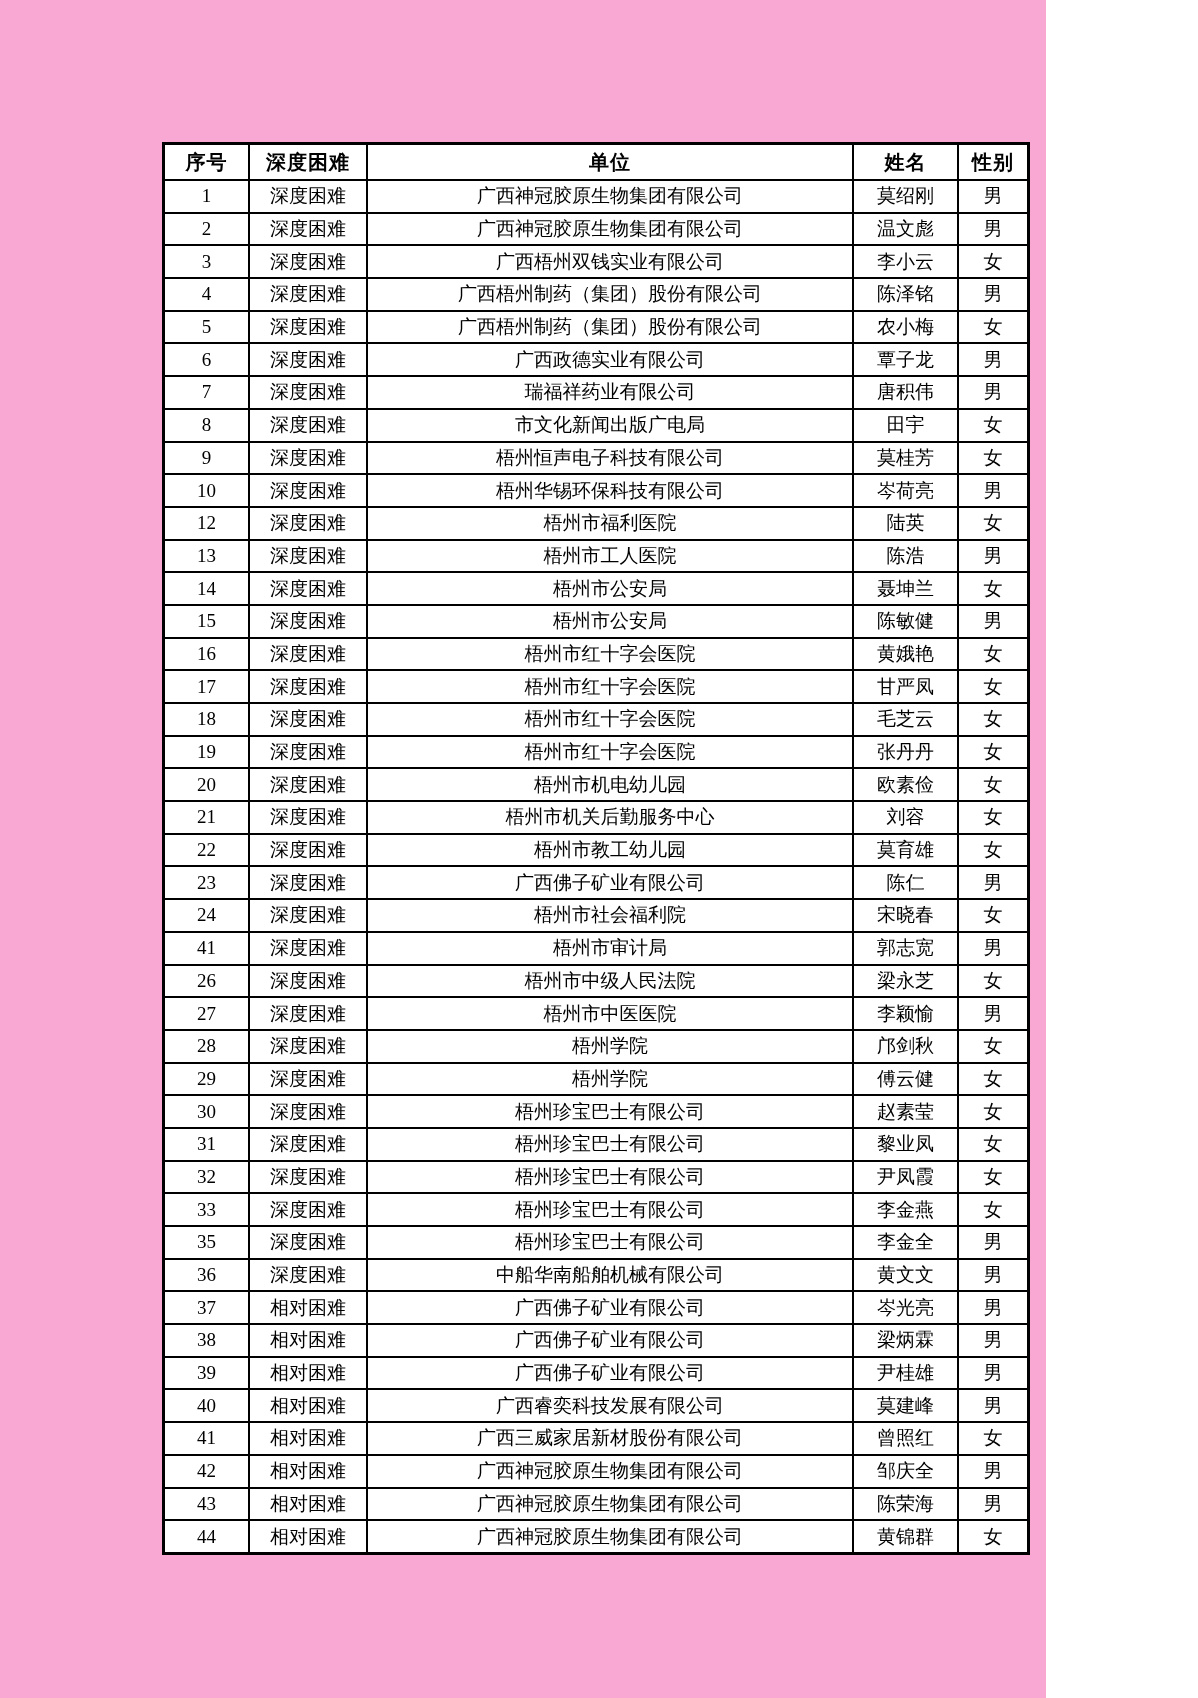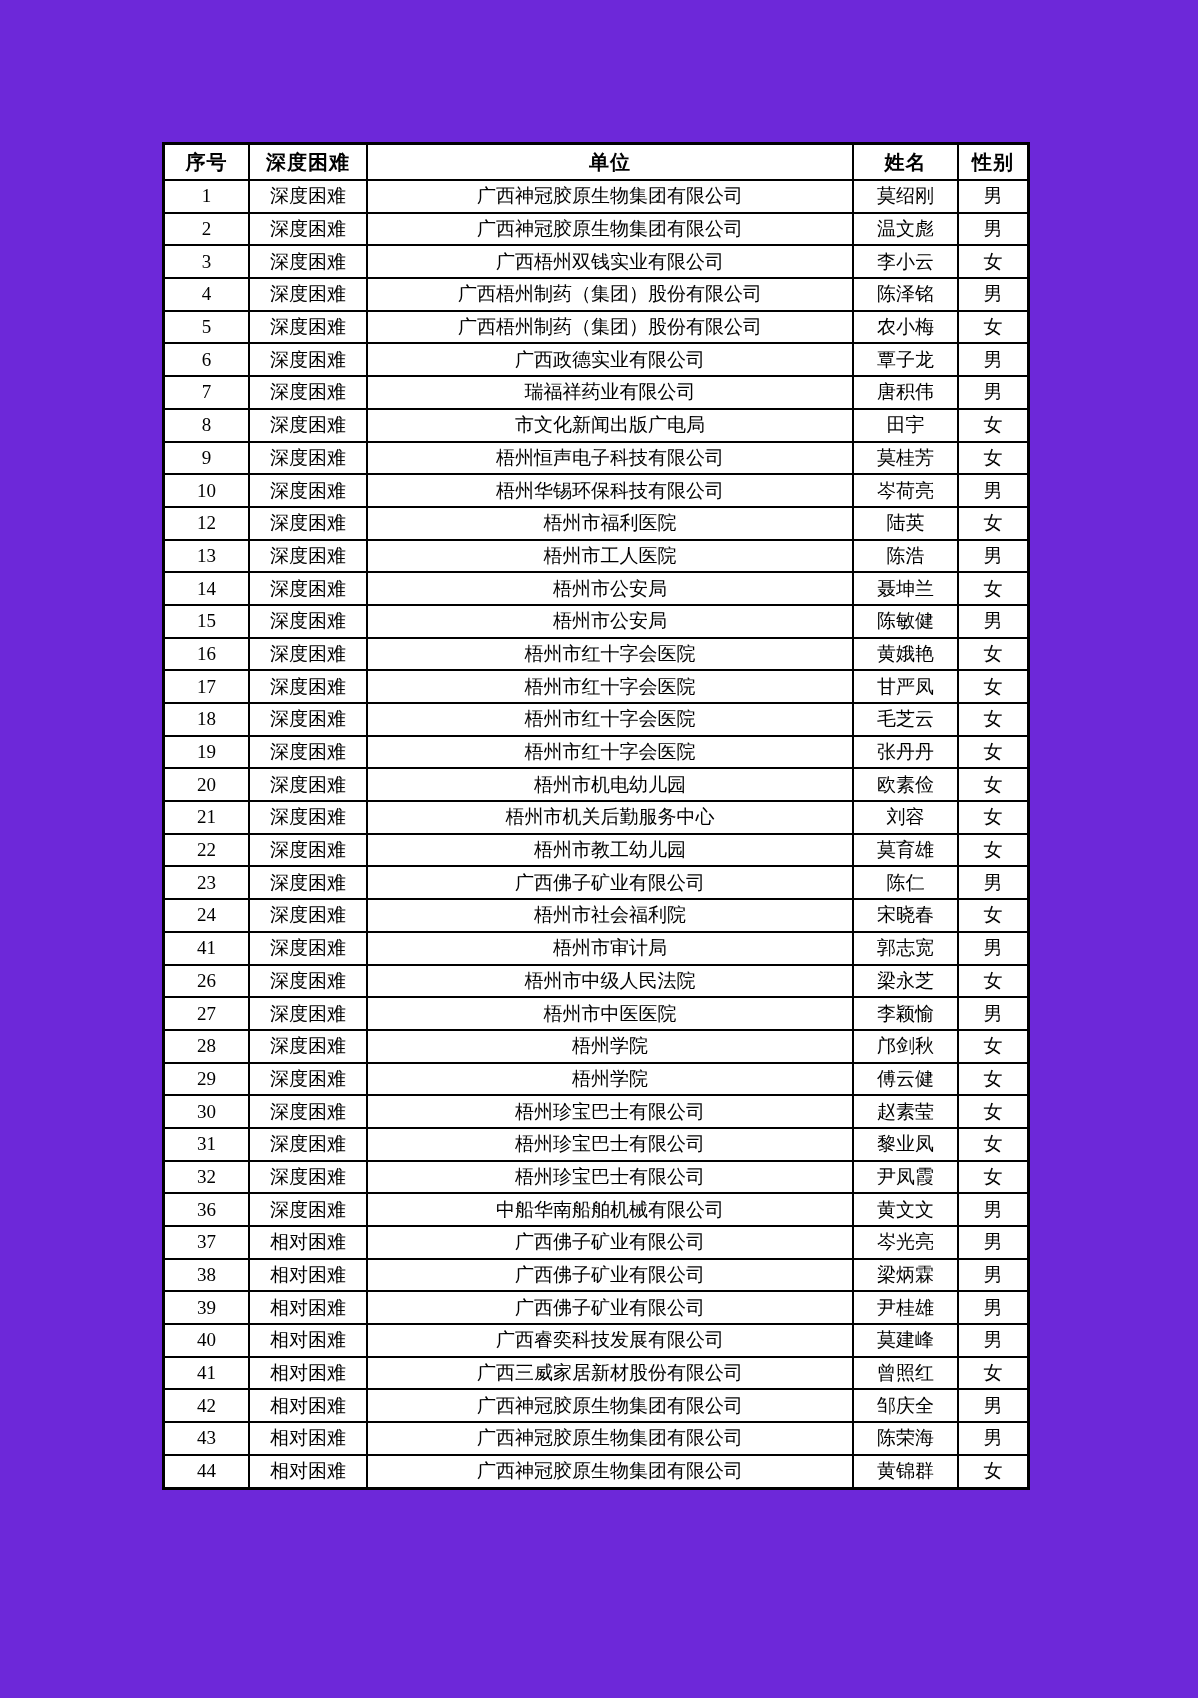--- a/index.html
+++ b/index.html
@@ -9,9 +9,9 @@
   }
   .page {
     position: relative;
-    width: 1198px;
+    width: 1046px;
     height: 1698px;
-    background: #6d28d9;
+    background: #f9a8d4;
     overflow: hidden;
     font-family: "Liberation Serif", "DejaVu Serif", serif;
     color: #000000;

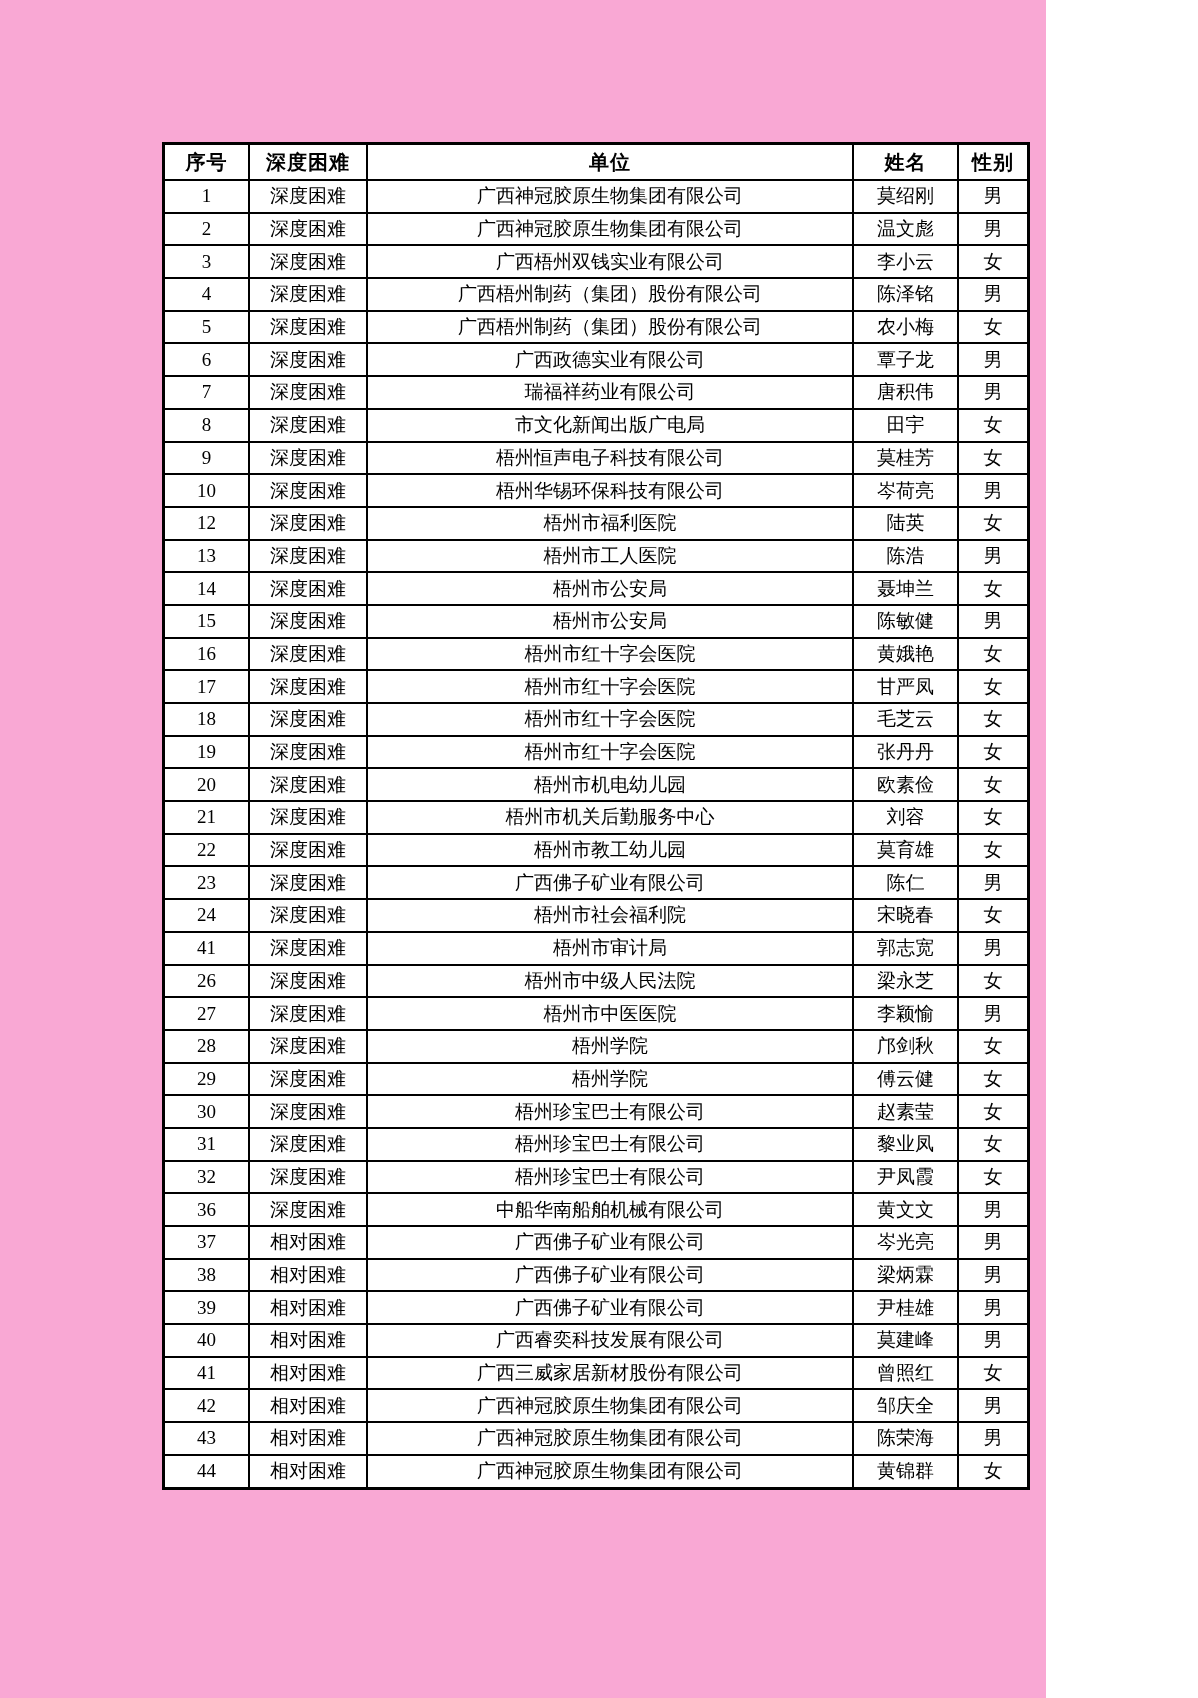--- a/index.html
+++ b/index.html
@@ -294,6 +294,13 @@
           <td>女</td>
         </tr>
         <tr>
+          <td>33</td>
+          <td>深度困难</td>
+          <td>梧州珍宝巴士有限公司</td>
+          <td>李金燕</td>
+          <td>女</td>
+        </tr>
+        <tr>
           <td>36</td>
           <td>深度困难</td>
           <td>中船华南船舶机械有限公司</td>

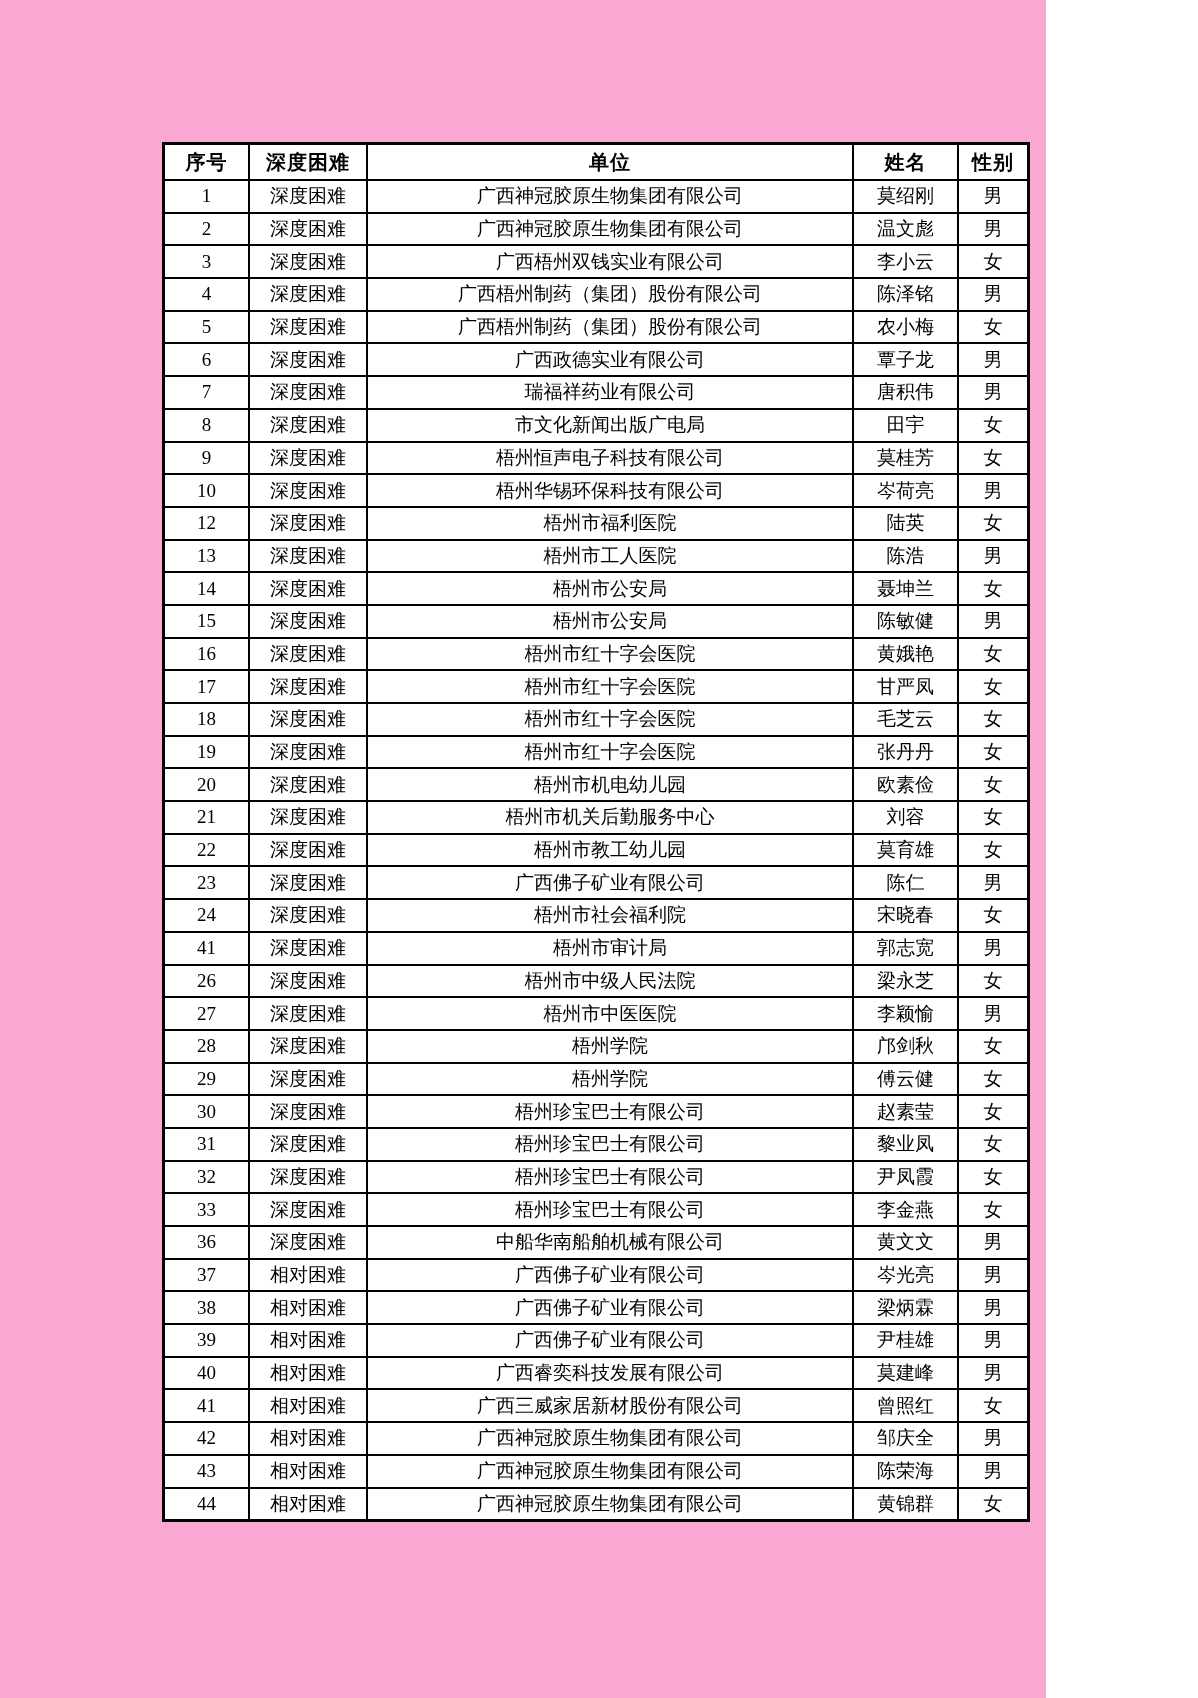--- a/index.html
+++ b/index.html
@@ -301,6 +301,13 @@
           <td>女</td>
         </tr>
         <tr>
+          <td>35</td>
+          <td>深度困难</td>
+          <td>梧州珍宝巴士有限公司</td>
+          <td>李金全</td>
+          <td>男</td>
+        </tr>
+        <tr>
           <td>36</td>
           <td>深度困难</td>
           <td>中船华南船舶机械有限公司</td>

